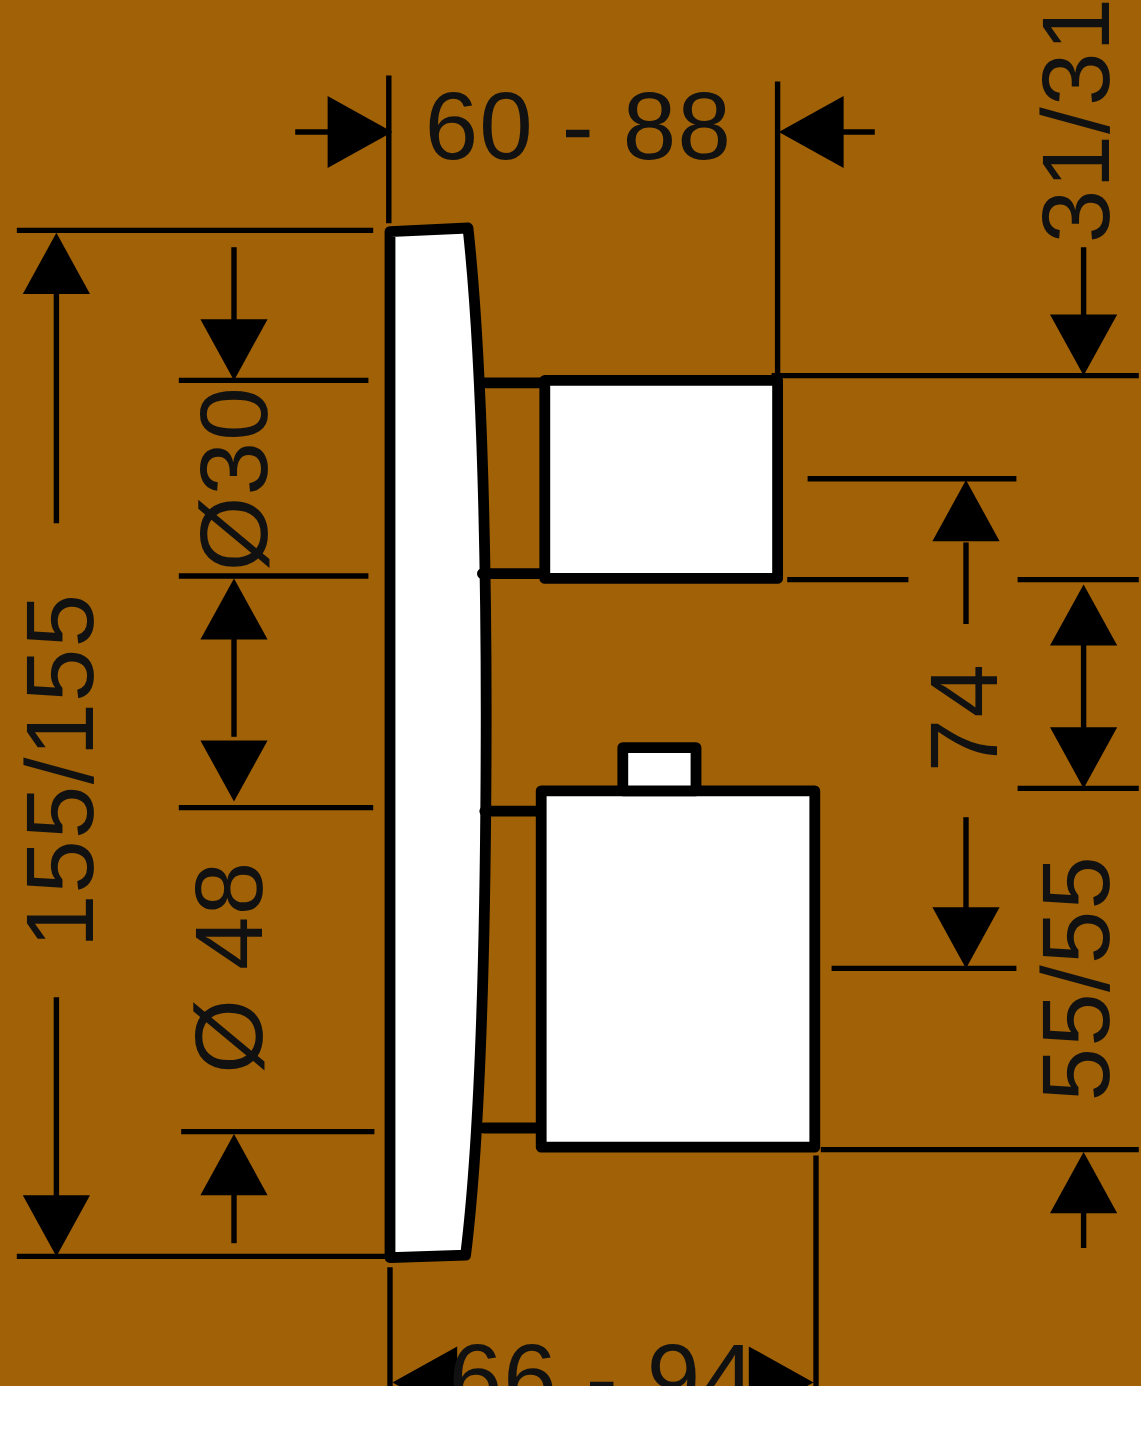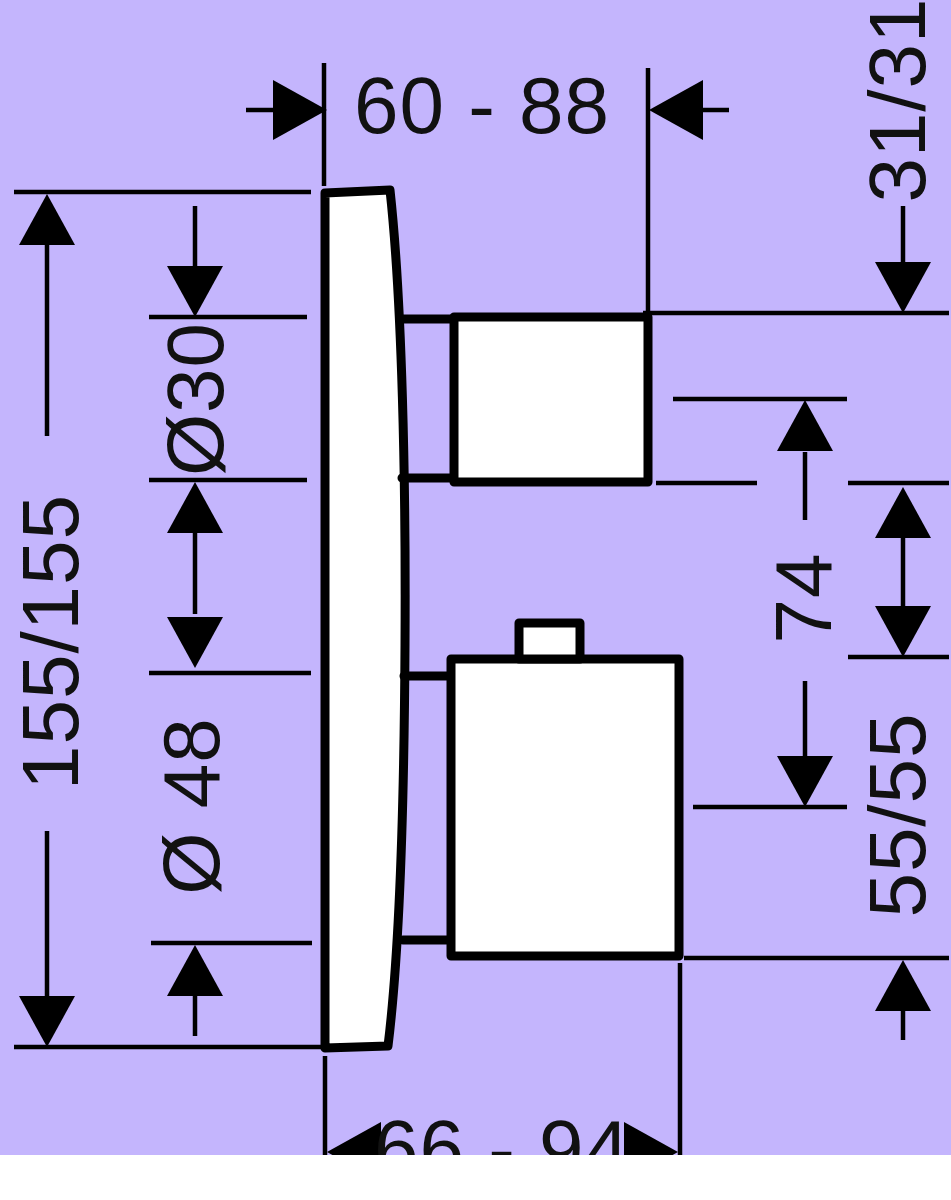--- a/index.html
+++ b/index.html
@@ -11,7 +11,7 @@
     position: relative;
     width: 951px;
     height: 1155px;
-    background: #c4b5fd;
+    background: #a16207;
     overflow: hidden;
     font-family: "Liberation Sans", sans-serif;
   }

